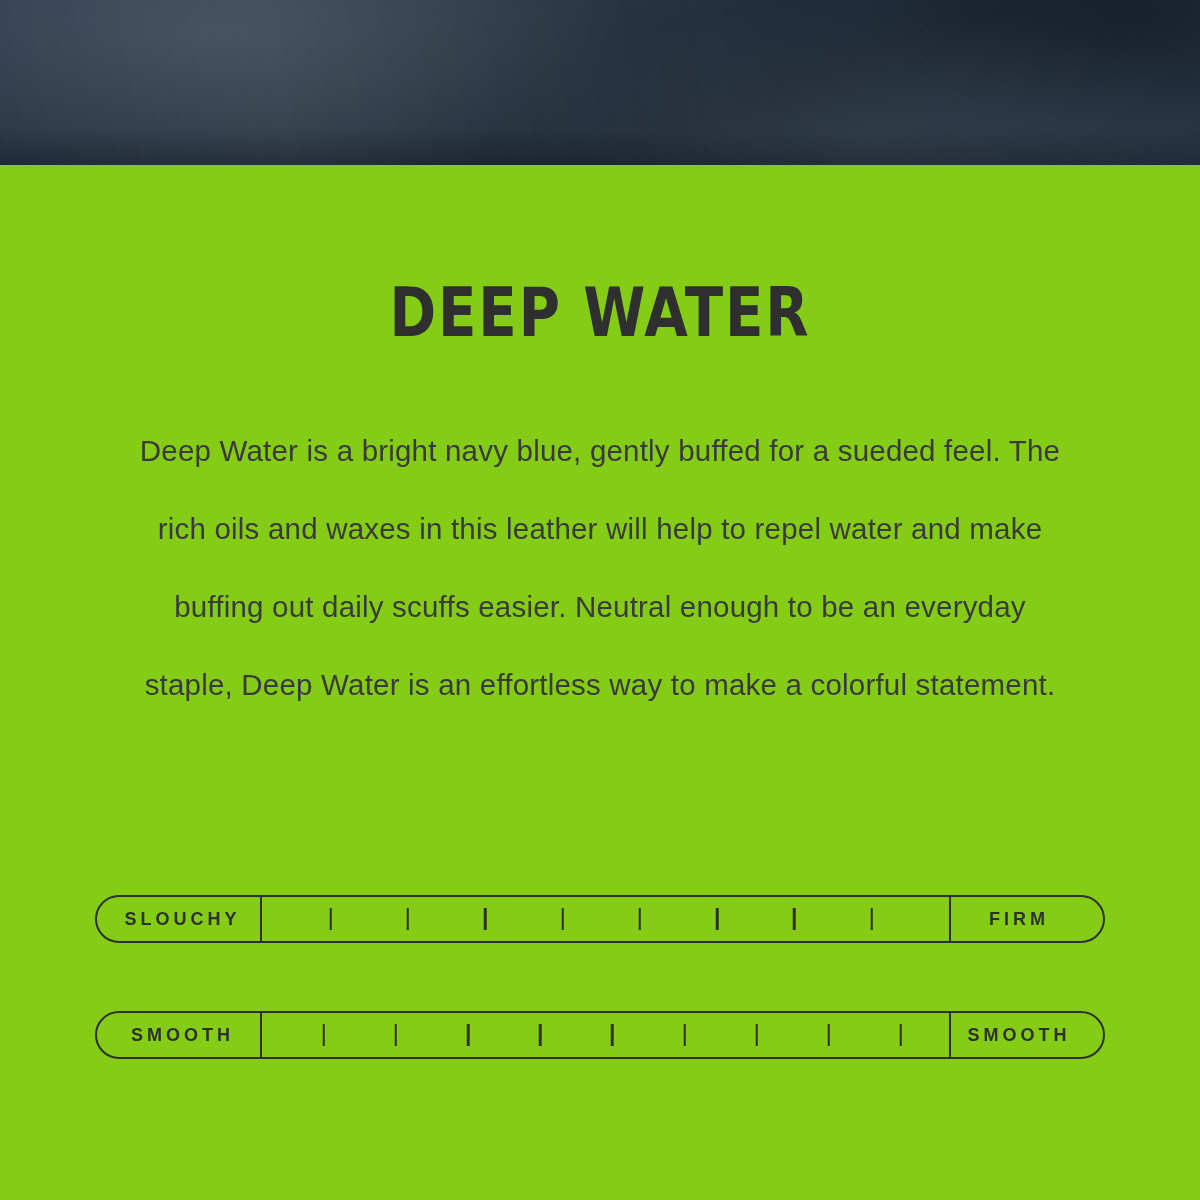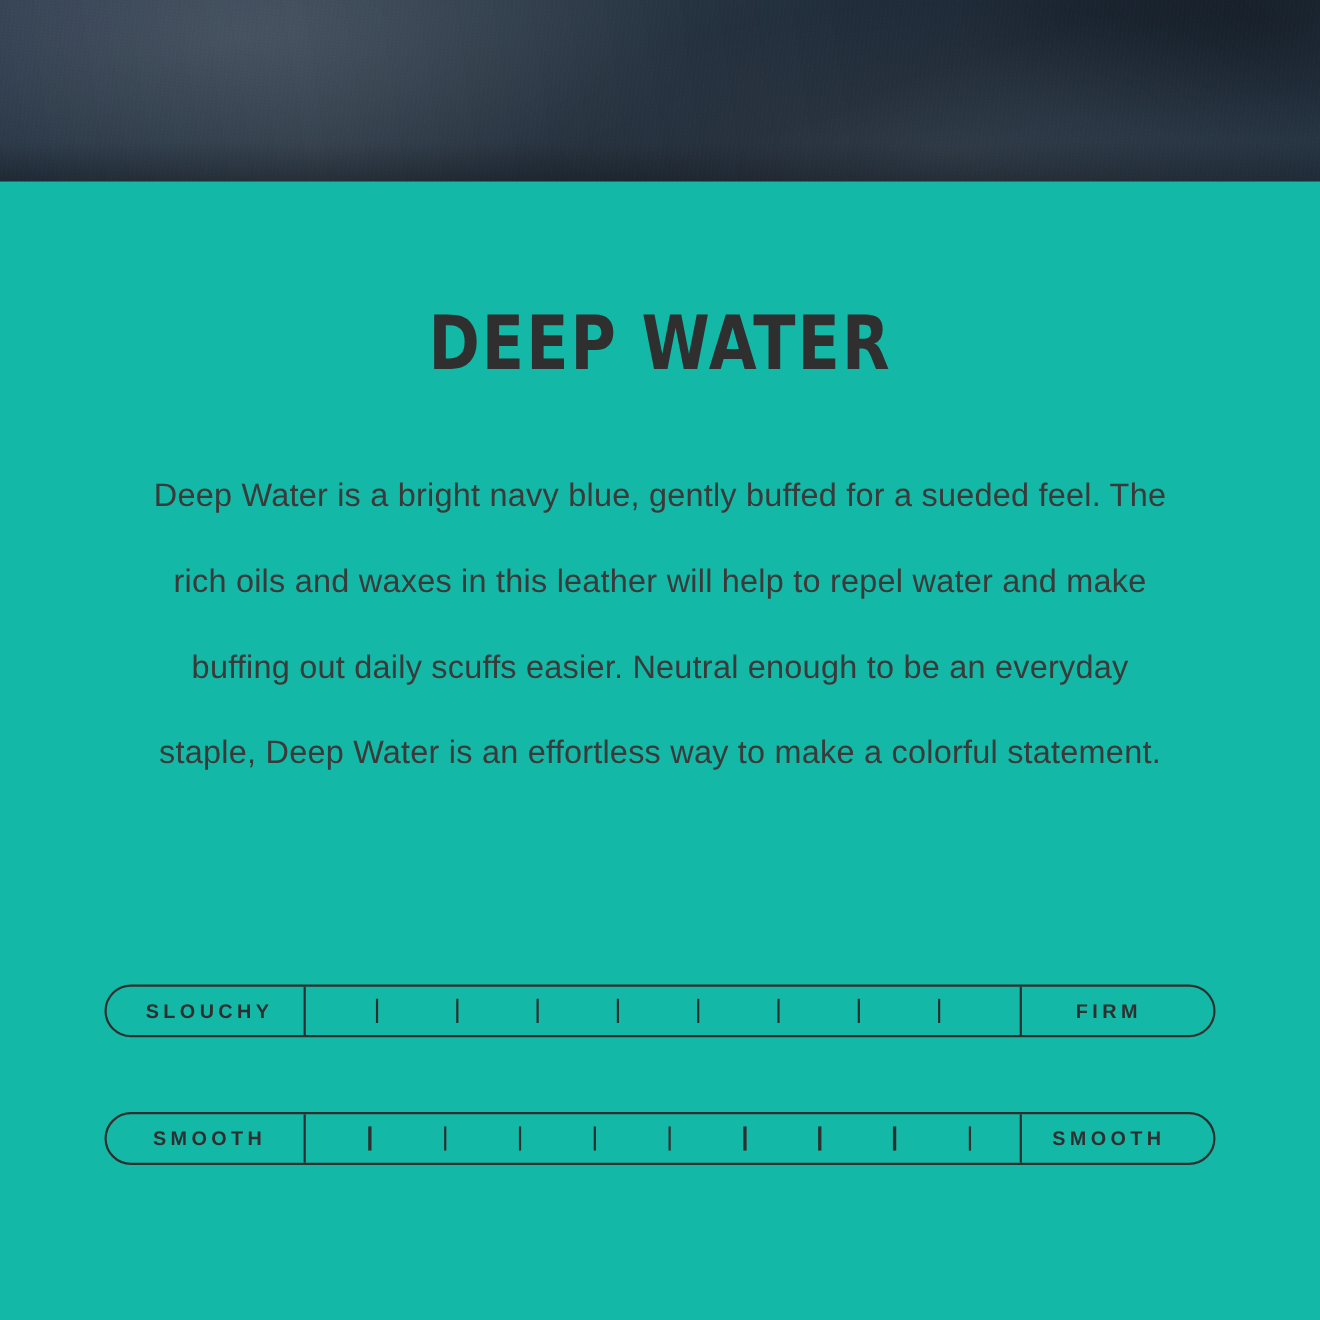--- a/index.html
+++ b/index.html
@@ -18,7 +18,7 @@
     position: relative;
     width: 1200px;
     height: 1200px;
-    background: #14b8a6;
+    background: #84cc16;
   }
 
   

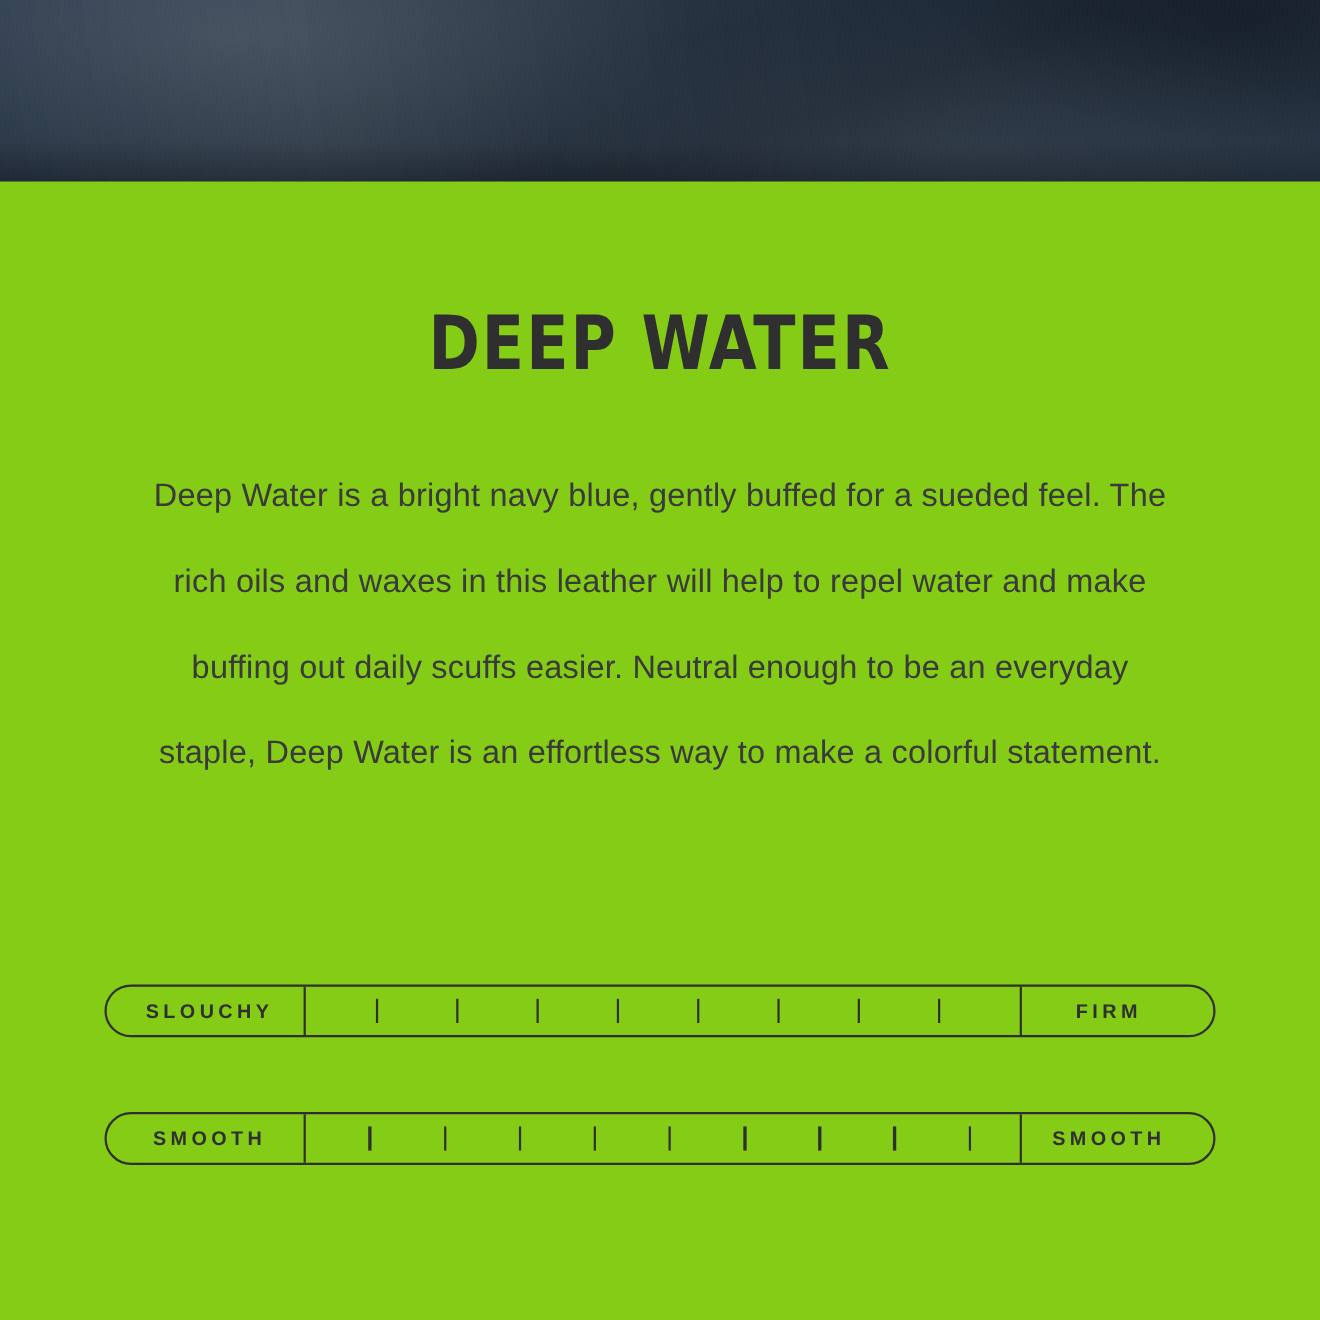--- a/index.html
+++ b/index.html
@@ -123,7 +123,7 @@
     white-space: nowrap;
   }
   .scale-label.left {
-    width: 181px;
+    width: 165px;
     border-right: 2.5px solid #2f2f2f;
     padding-left: 8px;
   }

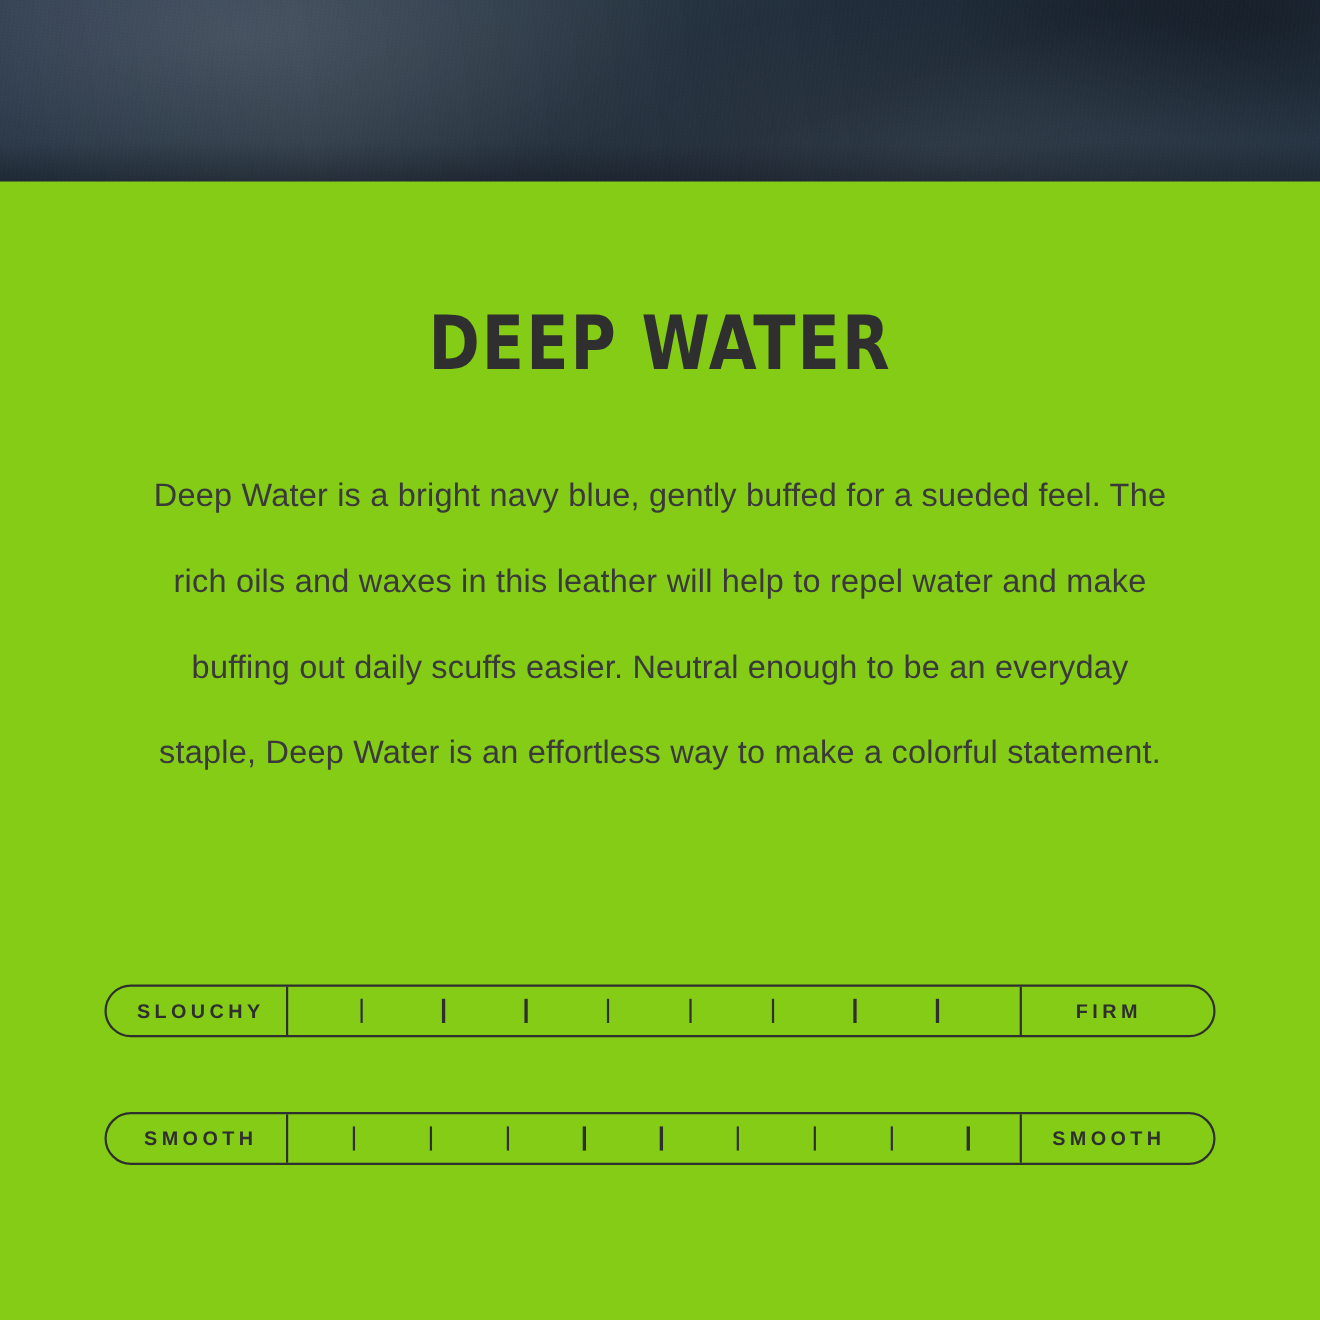--- a/index.html
+++ b/index.html
@@ -128,7 +128,7 @@
     padding-left: 8px;
   }
   .scale-label.right {
-    width: 176px;
+    width: 154px;
     border-left: 2.5px solid #2f2f2f;
     padding-right: 16px;
   }

